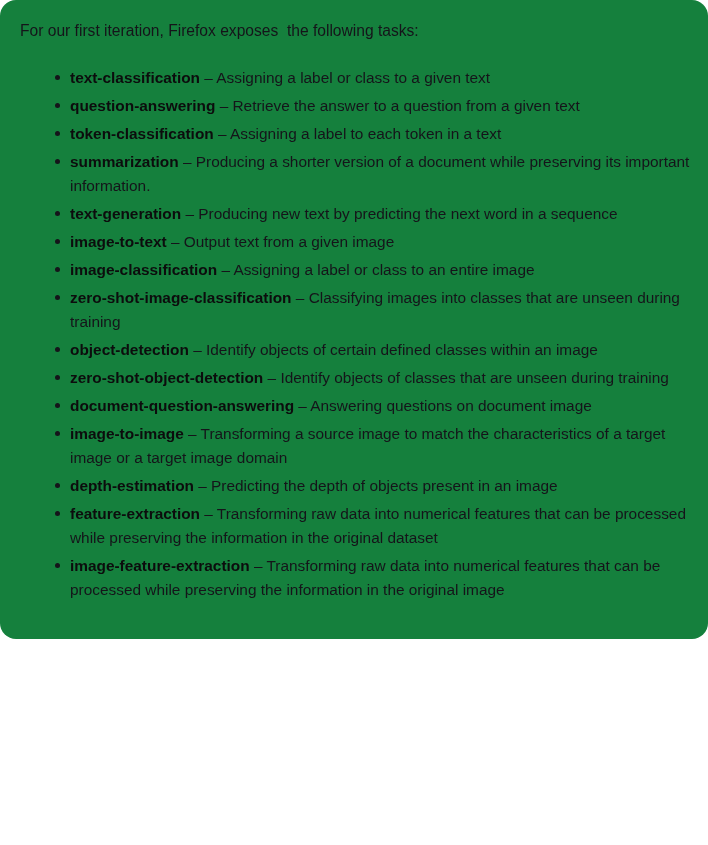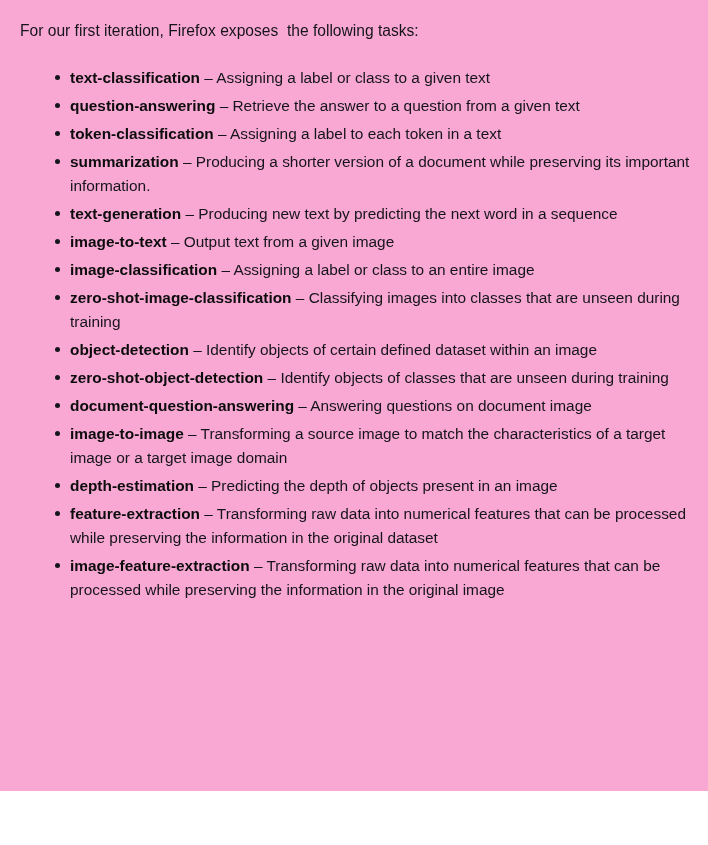--- a/index.html
+++ b/index.html
@@ -19,9 +19,10 @@
   .page {
     position: relative;
     width: 708px;
-    height: 791px;
-    background: #f9a8d4;
+    height: 639px;
+    background: #15803d;
     box-sizing: border-box;
+    border-radius: 16px;
   }
   .intro {
     position: absolute;

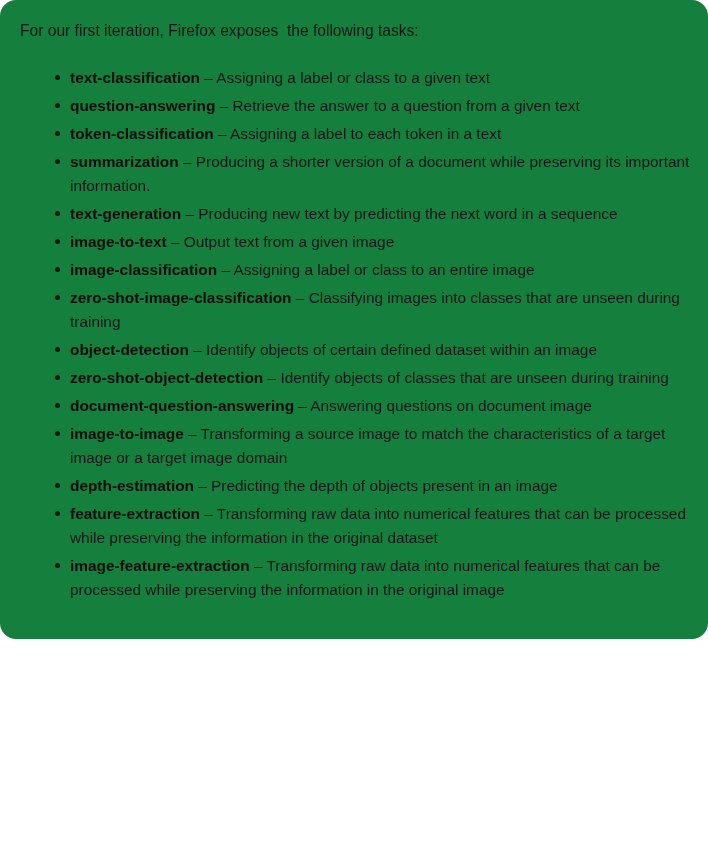--- a/index.html
+++ b/index.html
@@ -94,7 +94,7 @@
       <li class="task-item"><span class="bullet"></span><span class="task-name">image-to-text</span><span class="task-dash"> – </span><span class="task-desc">Output text from a given image</span></li>
       <li class="task-item"><span class="bullet"></span><span class="task-name">image-classification</span><span class="task-dash"> – </span><span class="task-desc">Assigning a label or class to an entire image</span></li>
       <li class="task-item"><span class="bullet"></span><span class="task-name">zero-shot-image-classification</span><span class="task-dash"> – </span><span class="task-desc">Classifying images into classes that are unseen during training</span></li>
-      <li class="task-item"><span class="bullet"></span><span class="task-name">object-detection</span><span class="task-dash"> – </span><span class="task-desc">Identify objects of certain defined dataset within an image</span></li>
+      <li class="task-item"><span class="bullet"></span><span class="task-name">object-detection</span><span class="task-dash"> – </span><span class="task-desc">Identify objects of certain defined classes within an image</span></li>
       <li class="task-item"><span class="bullet"></span><span class="task-name">zero-shot-object-detection</span><span class="task-dash"> – </span><span class="task-desc">Identify objects of classes that are unseen during training</span></li>
       <li class="task-item"><span class="bullet"></span><span class="task-name">document-question-answering</span><span class="task-dash"> – </span><span class="task-desc">Answering questions on document image</span></li>
       <li class="task-item"><span class="bullet"></span><span class="task-name">image-to-image</span><span class="task-dash"> – </span><span class="task-desc">Transforming a source image to match the characteristics of a target image or a target image domain</span></li>

